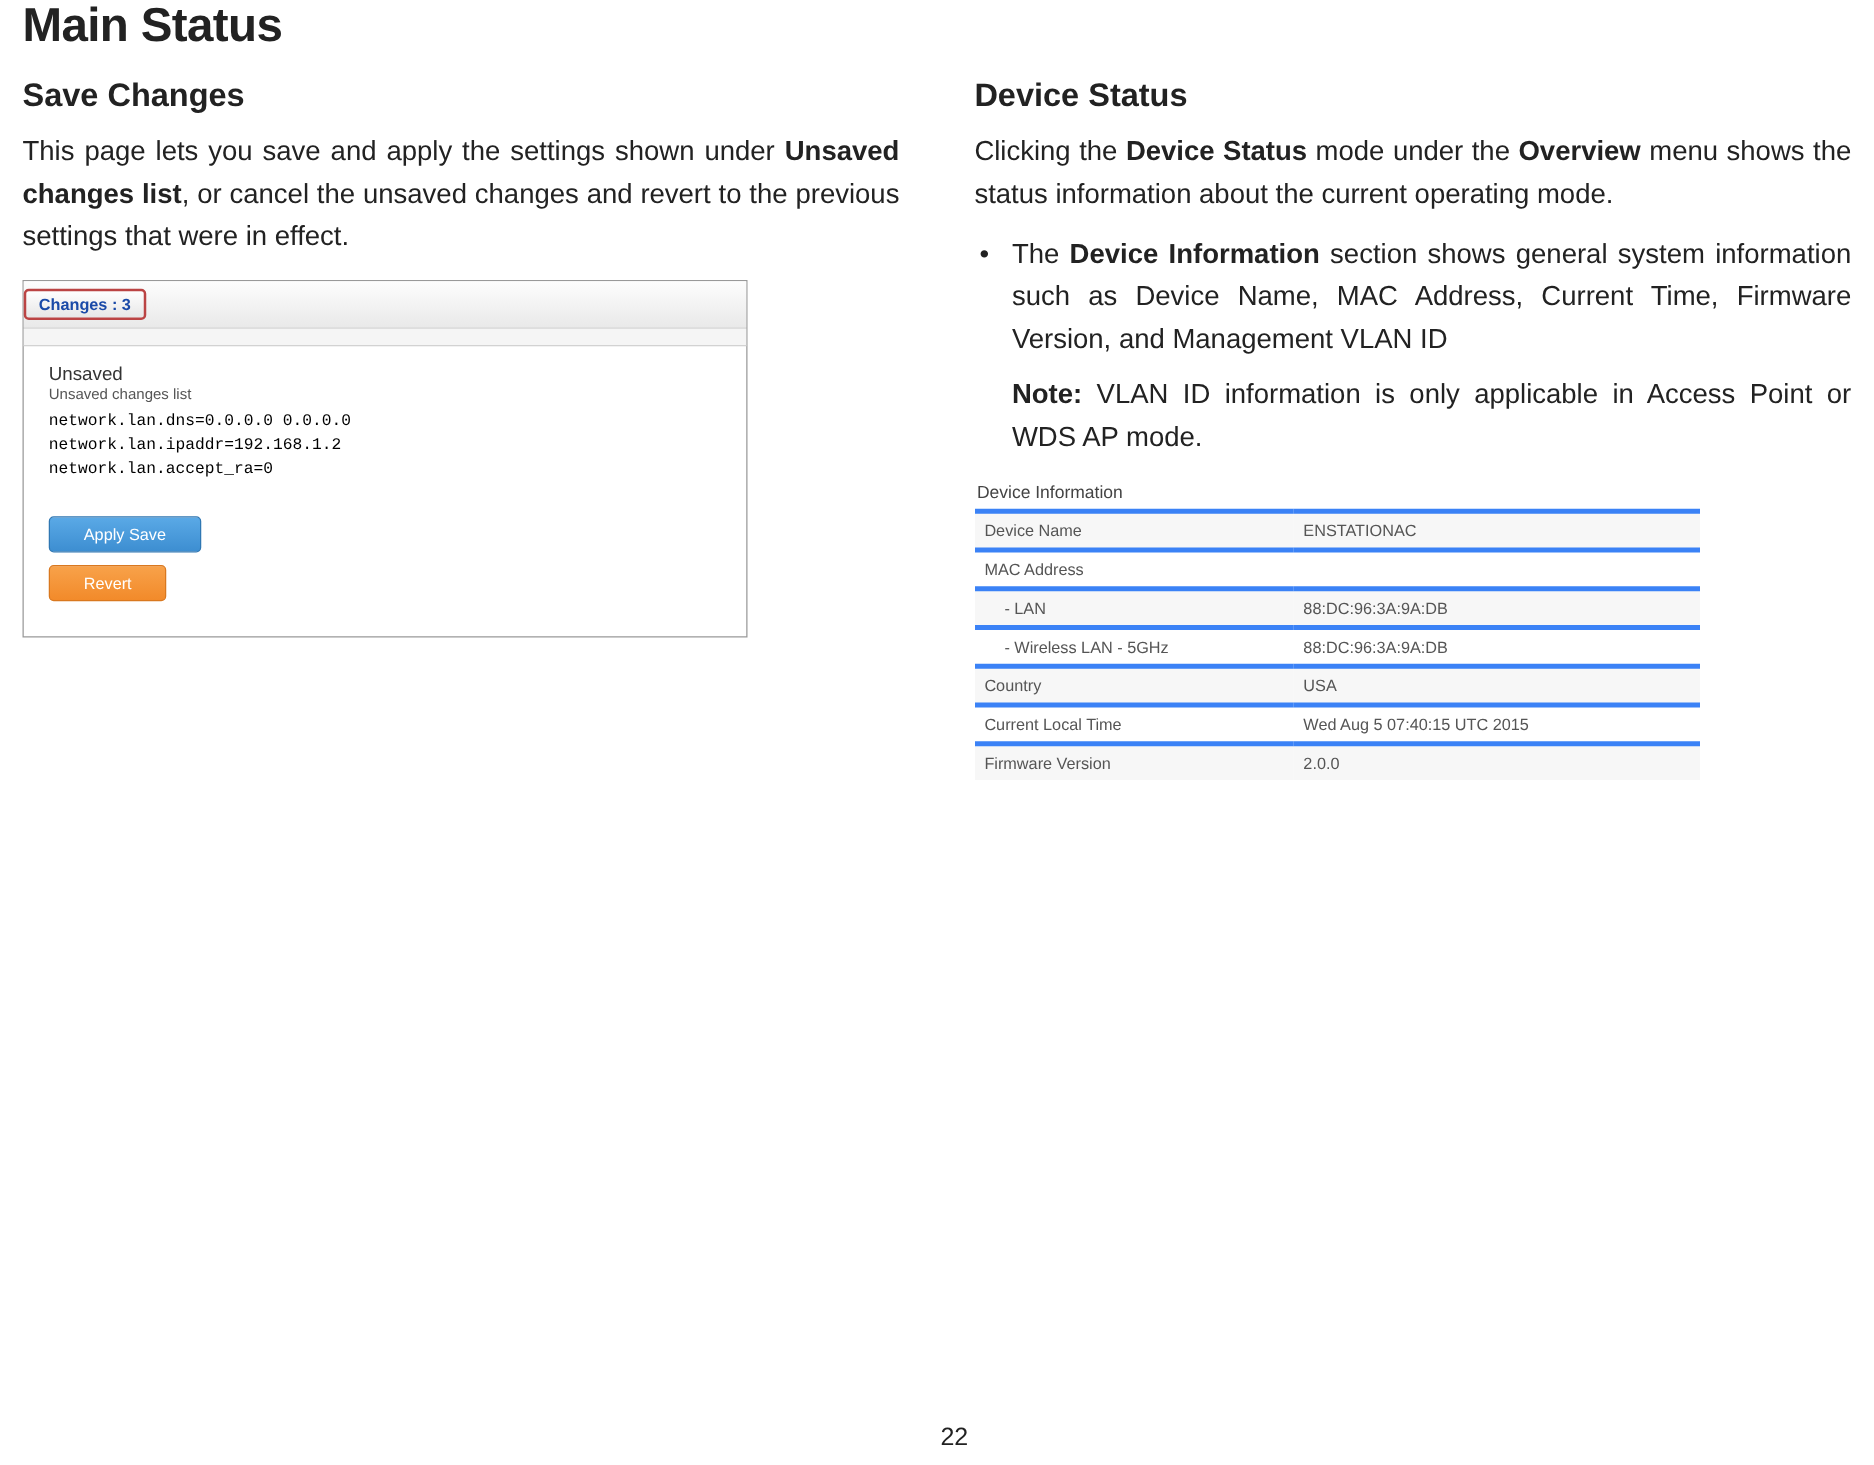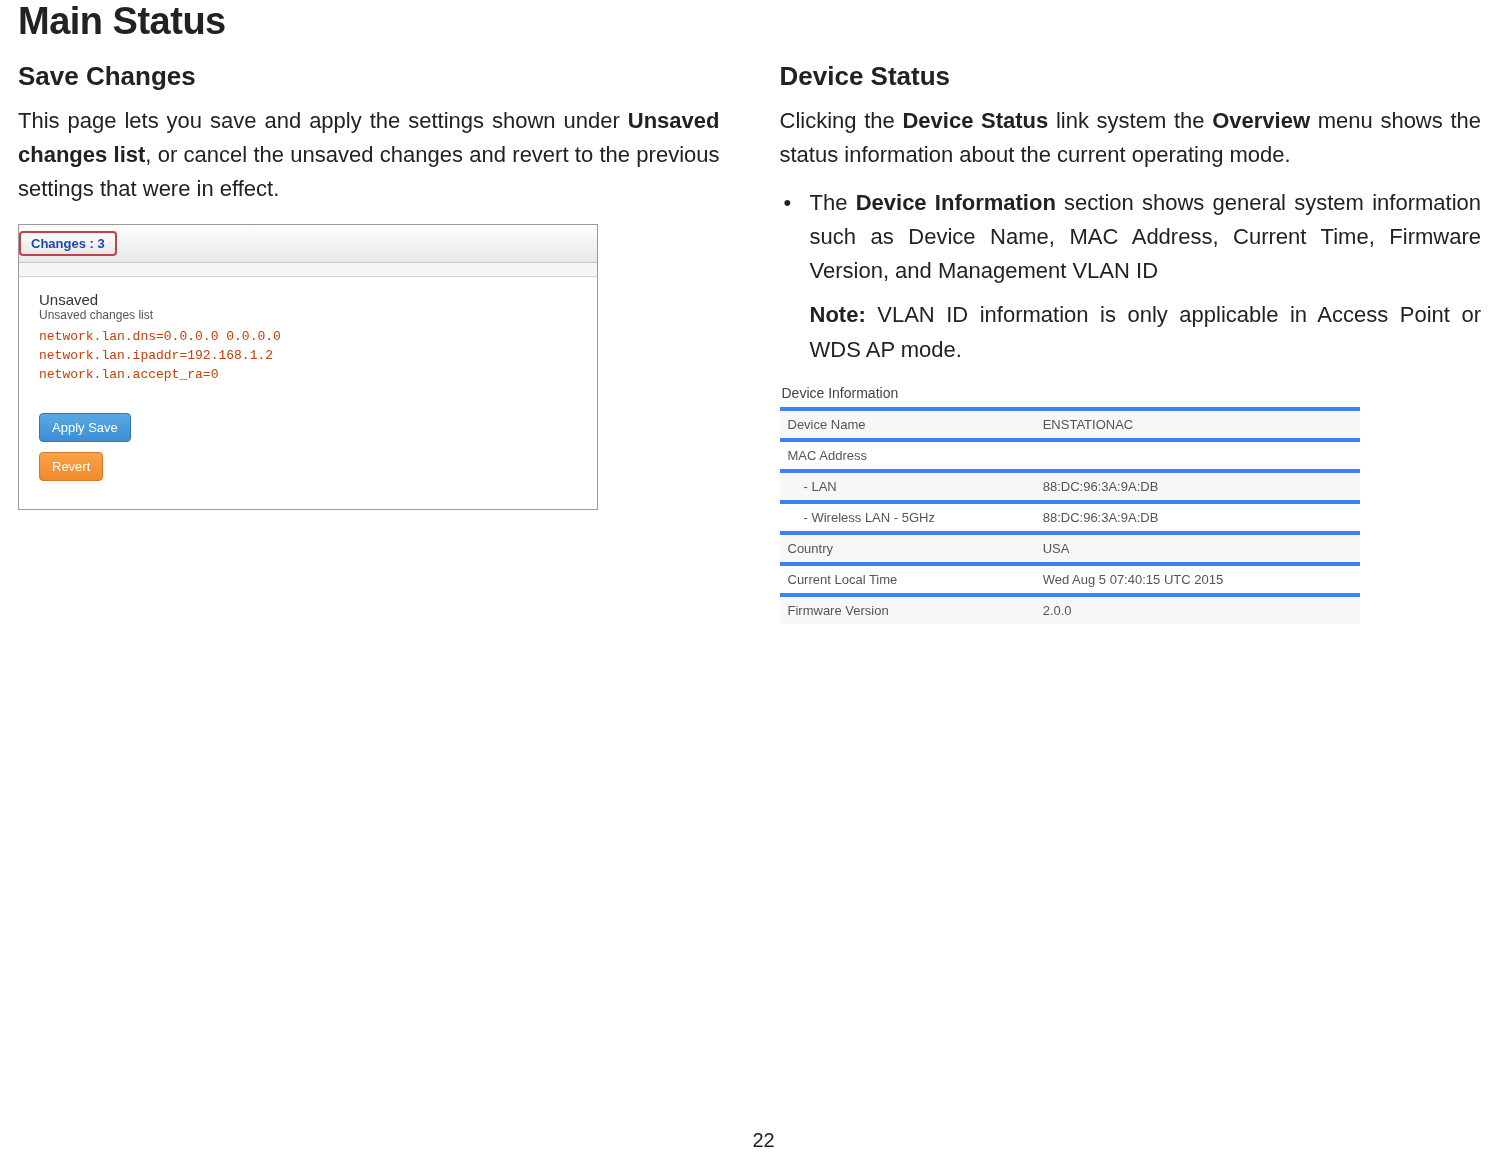--- a/index.html
+++ b/index.html
@@ -89,7 +89,7 @@
       <h2 class="section-title">Device Status</h2>
 
       <p class="lead">
-        <span>Clicking the </span><b>Device Status</b><span> link system the </span><b>Overview</b><span> menu shows the status information about the current operating mode.</span>
+        <span>Clicking the </span><b>Device Status</b><span> mode under the </span><b>Overview</b><span> menu shows the status information about the current operating mode.</span>
       </p>
 
       <ul class="bullets">

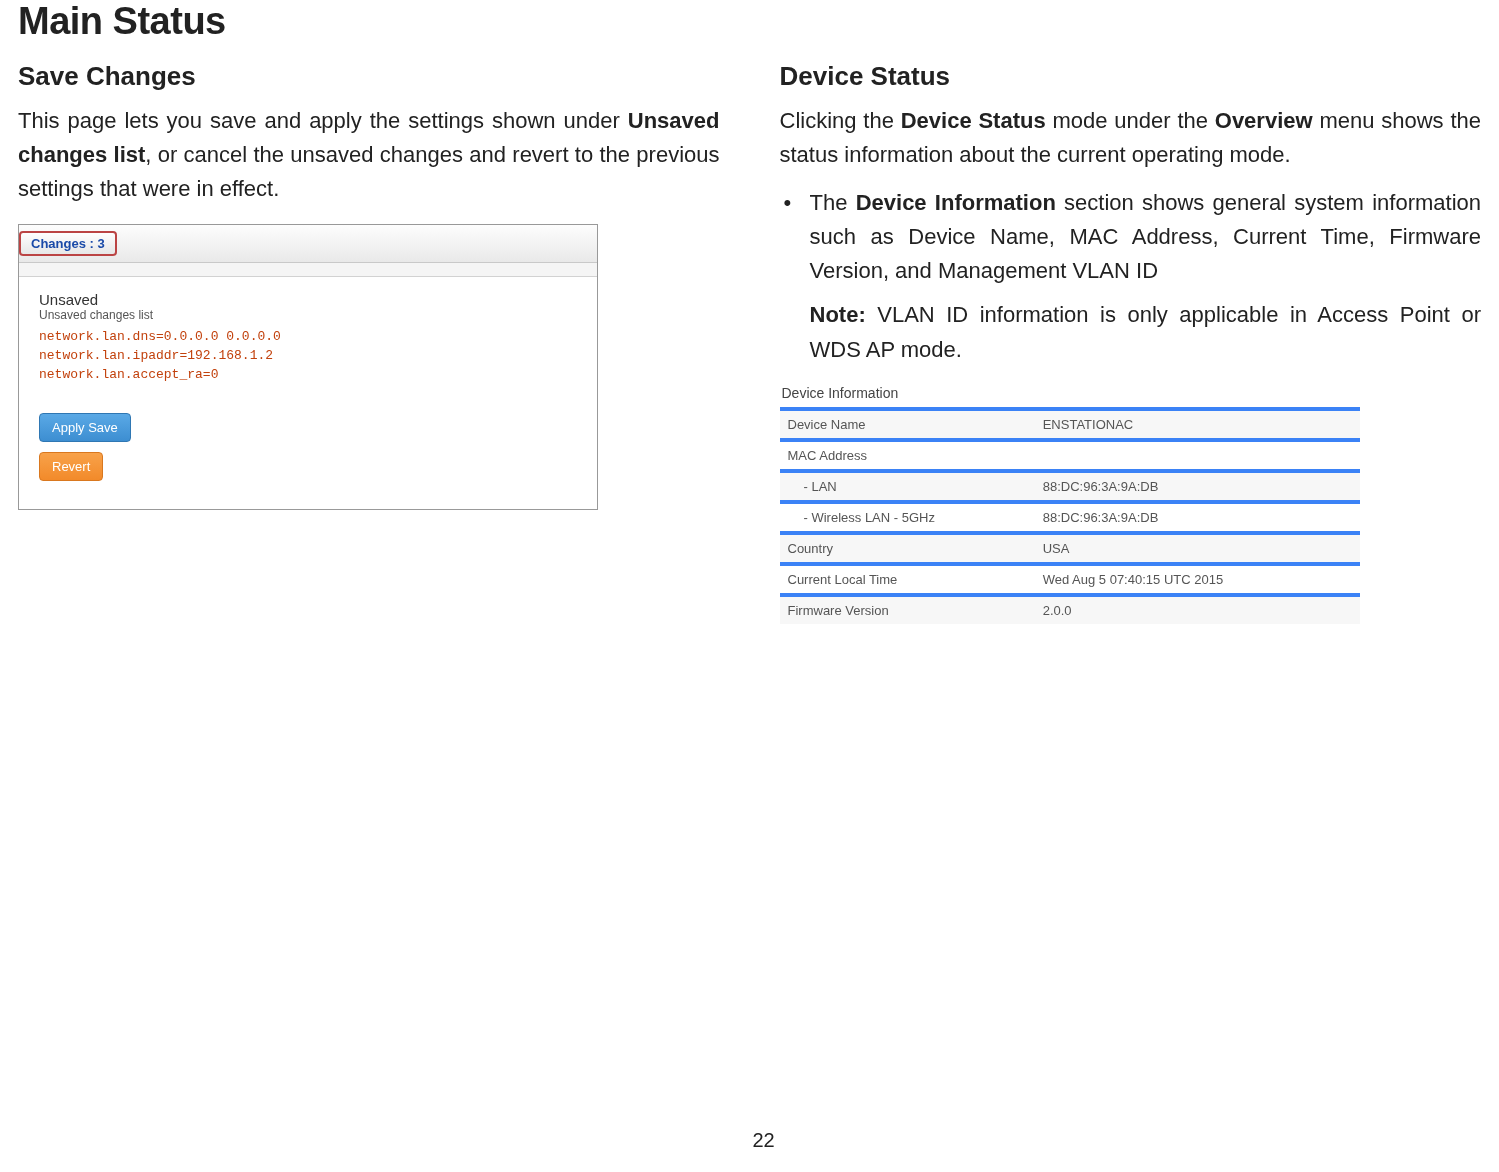--- a/index.html
+++ b/index.html
@@ -30,7 +30,7 @@
   .ss1-body { padding: 14px 20px 18px 20px; }
   .ss1-h { font-size: 15px; color: #333; margin-bottom: 0; font-weight: 400; }
   .ss1-sub { font-size: 12px; color: #555; margin-bottom: 6px; }
-  .ss1-pre { font-family: "Courier New", monospace; font-size: 13px; color: #c2410c; line-height: 1.45; white-space: pre; margin-bottom: 28px; }
+  .ss1-pre { font-family: "Courier New", monospace; font-size: 13px; color: #000000; line-height: 1.45; white-space: pre; margin-bottom: 28px; }
   .btn { display: inline-block; font-size: 13px; color: #fff; padding: 6px 12px; border-radius: 4px; margin-right: 4px; margin-bottom: 10px; }
   .btn-apply { background: linear-gradient(#5aa9e6,#3d8ed1); border: 1px solid #2f77b3; }
   .btn-revert { background: linear-gradient(#f8a24a,#f28a2a); border: 1px solid #d9781f; }

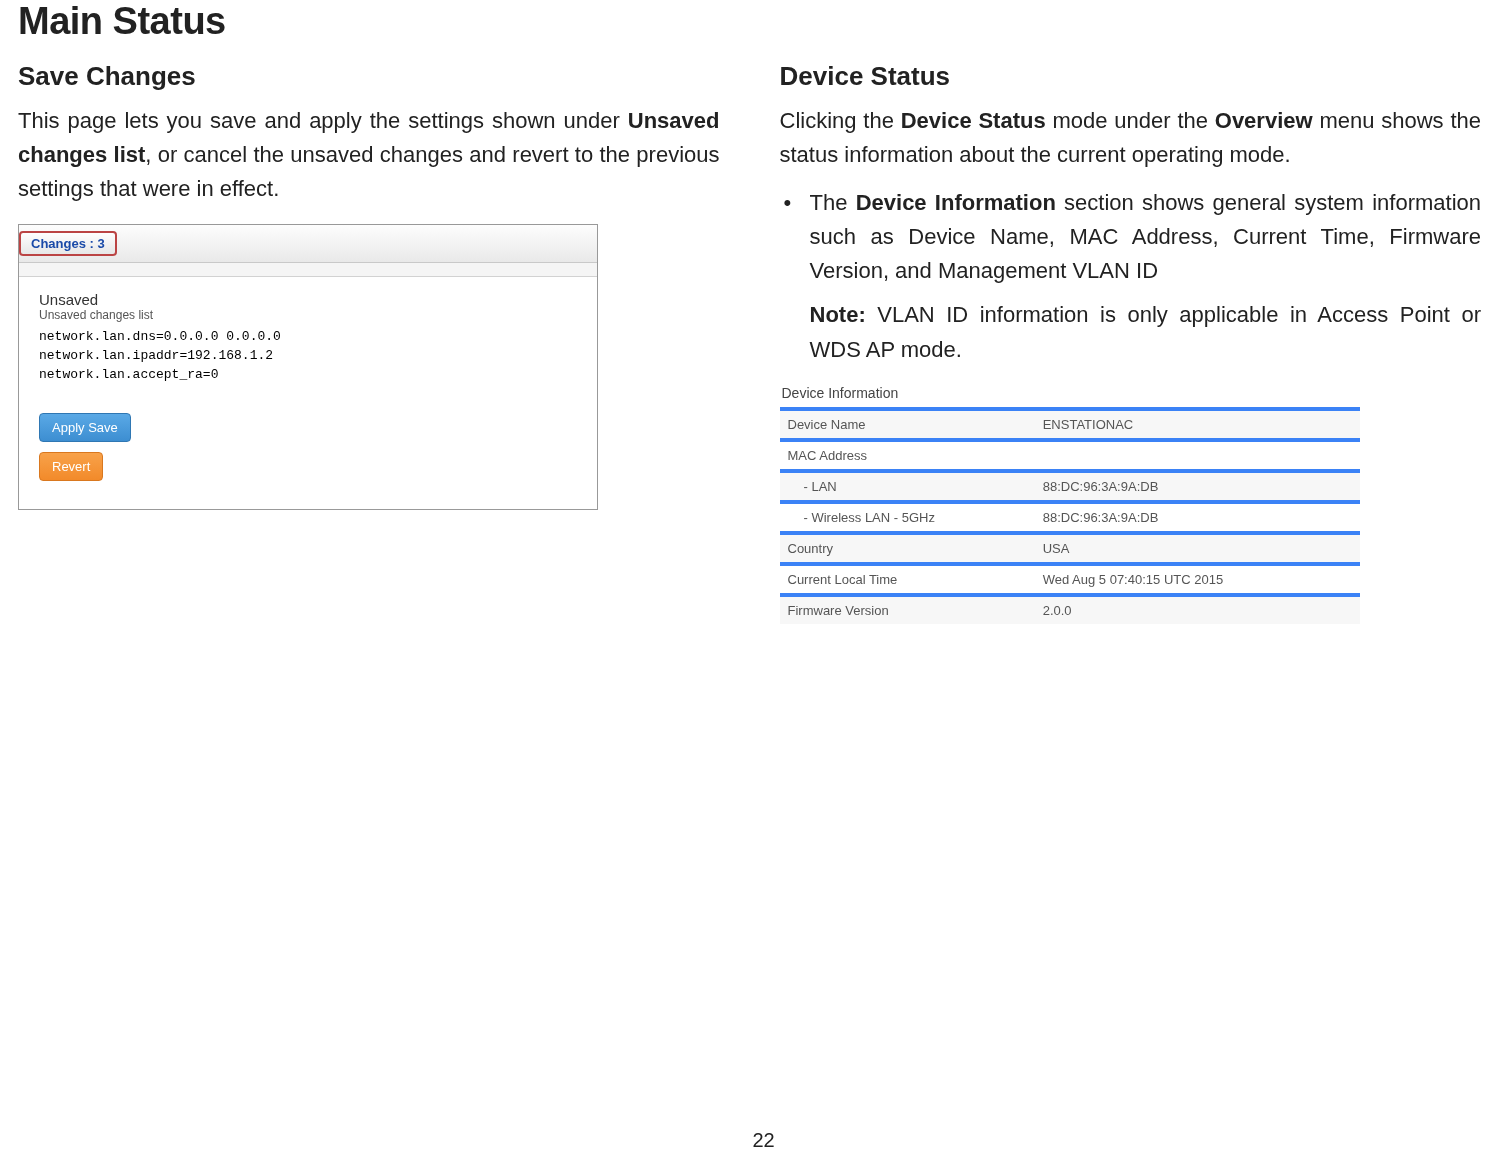--- a/index.html
+++ b/index.html
@@ -31,7 +31,7 @@
   .ss1-h { font-size: 15px; color: #333; margin-bottom: 0; font-weight: 400; }
   .ss1-sub { font-size: 12px; color: #555; margin-bottom: 6px; }
   .ss1-pre { font-family: "Courier New", monospace; font-size: 13px; color: #000000; line-height: 1.45; white-space: pre; margin-bottom: 28px; }
-  .btn { display: inline-block; font-size: 13px; color: #fff; padding: 6px 12px; border-radius: 4px; margin-right: 4px; margin-bottom: 10px; }
+  .btn { display: inline-block; font-size: 13px; color: #fff; padding: 6px 27px; border-radius: 4px; margin-right: 4px; margin-bottom: 10px; }
   .btn-apply { background: linear-gradient(#5aa9e6,#3d8ed1); border: 1px solid #2f77b3; }
   .btn-revert { background: linear-gradient(#f8a24a,#f28a2a); border: 1px solid #d9781f; }
 

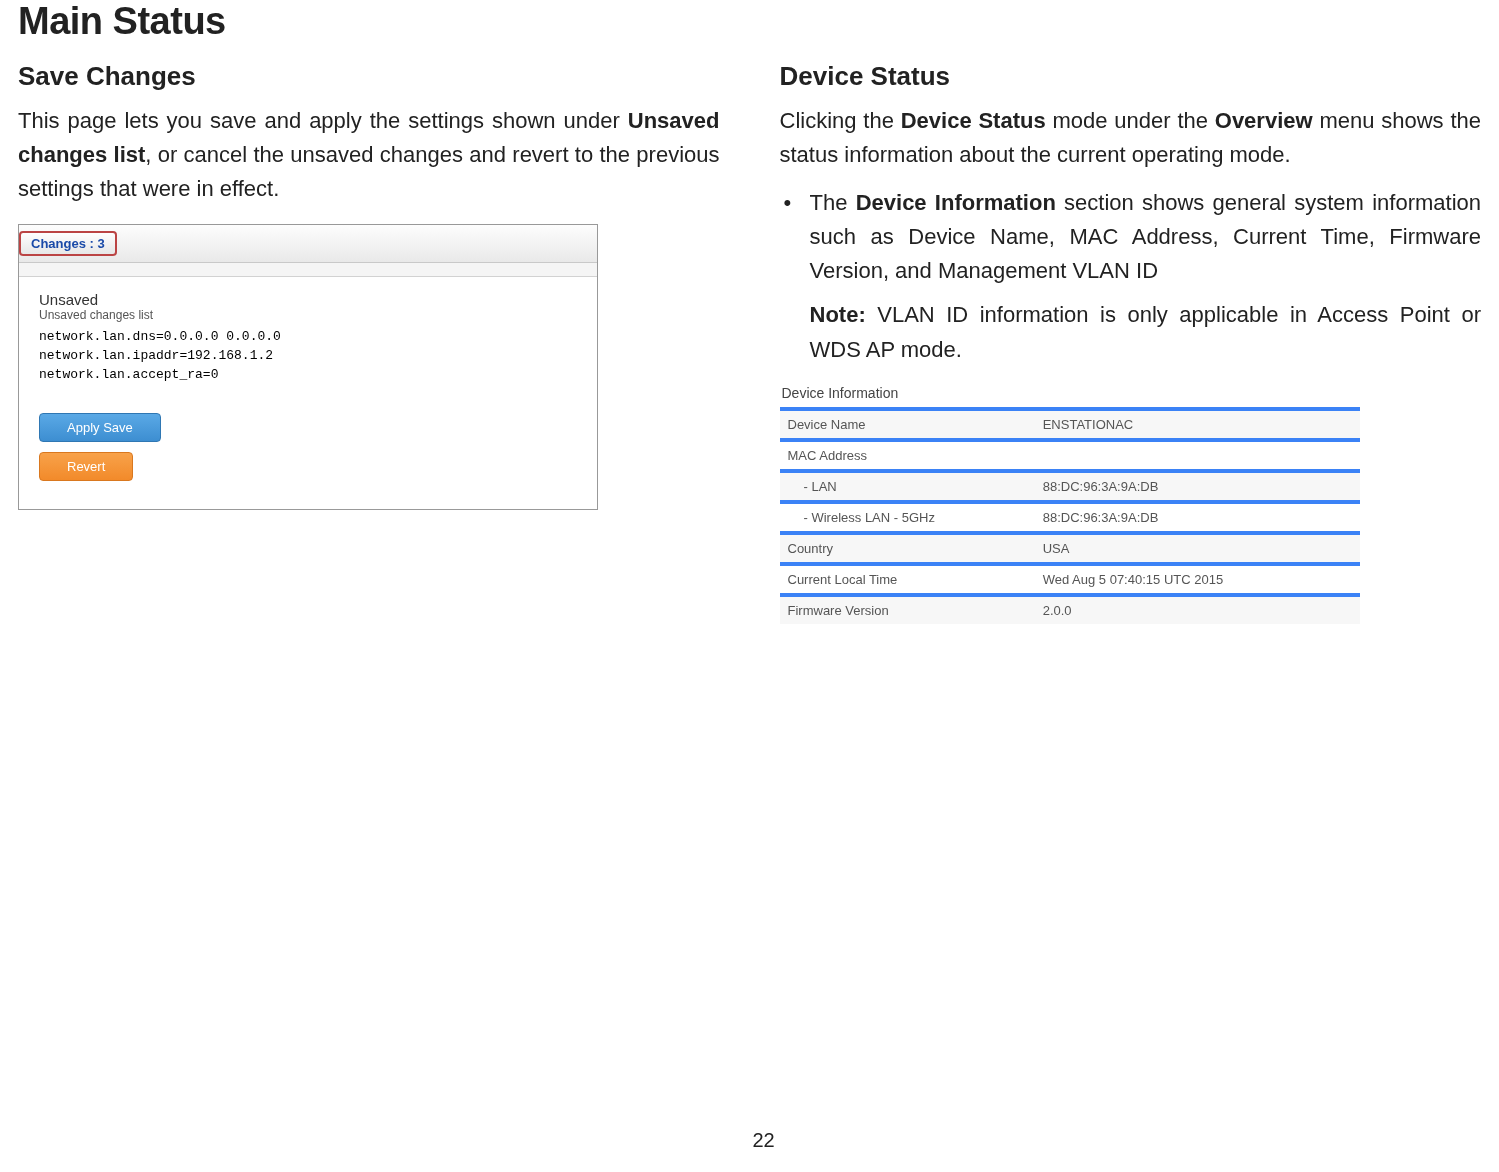--- a/index.html
+++ b/index.html
@@ -46,7 +46,7 @@
   .ss2-table td.v { color: #555; }
   .indent { padding-left: 24px !important; }
 
-  .page-num { position: absolute; bottom: 20px; left: 0; width: 100%; text-align: center; font-size: 20px; color: #222; padding-left: 28px; }
+  .page-num { position: absolute; bottom: 10px; left: 0; width: 100%; text-align: center; font-size: 20px; color: #222; padding-left: 28px; }
 </style>
 </head>
 <body>

